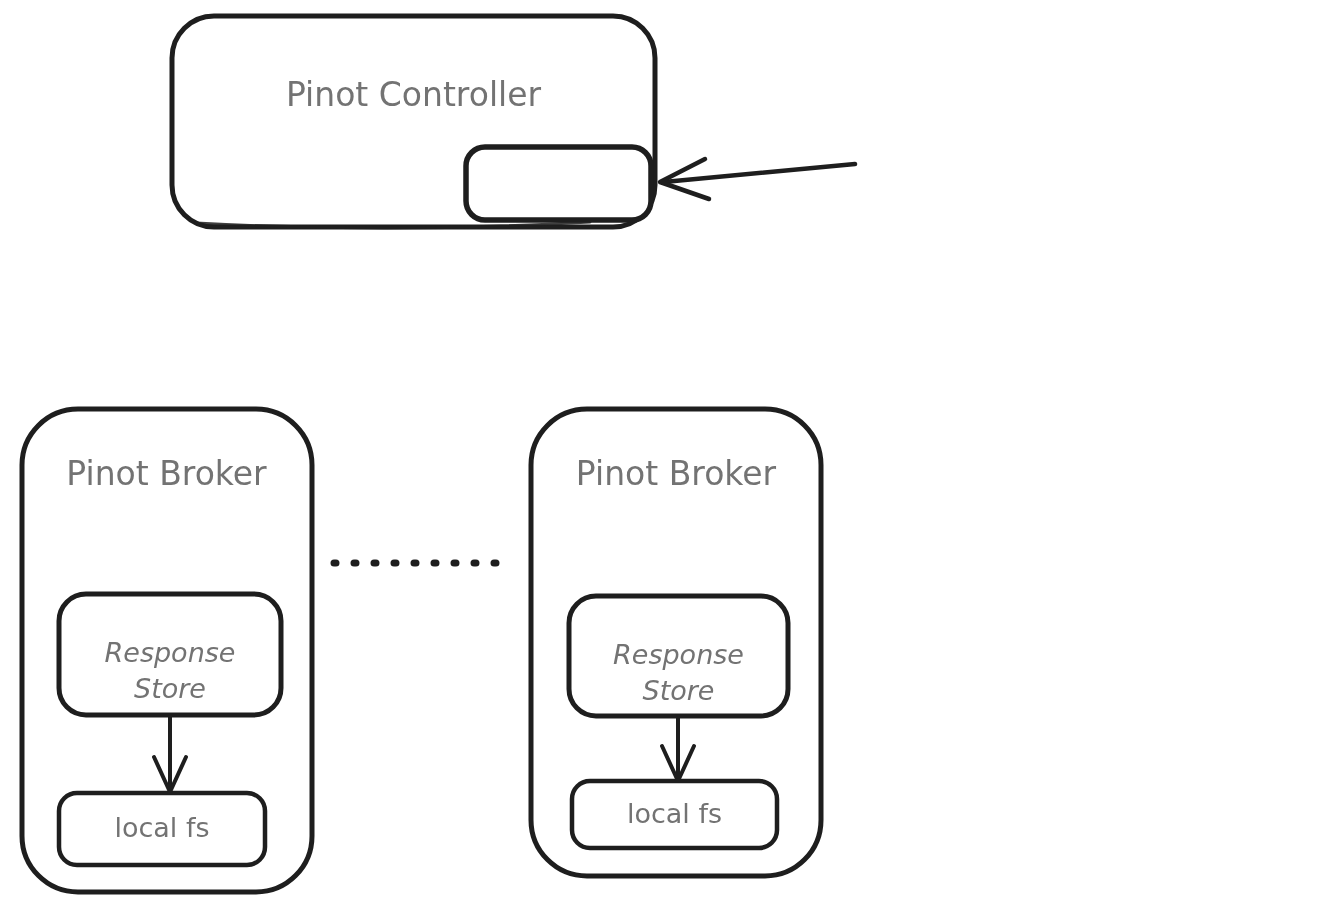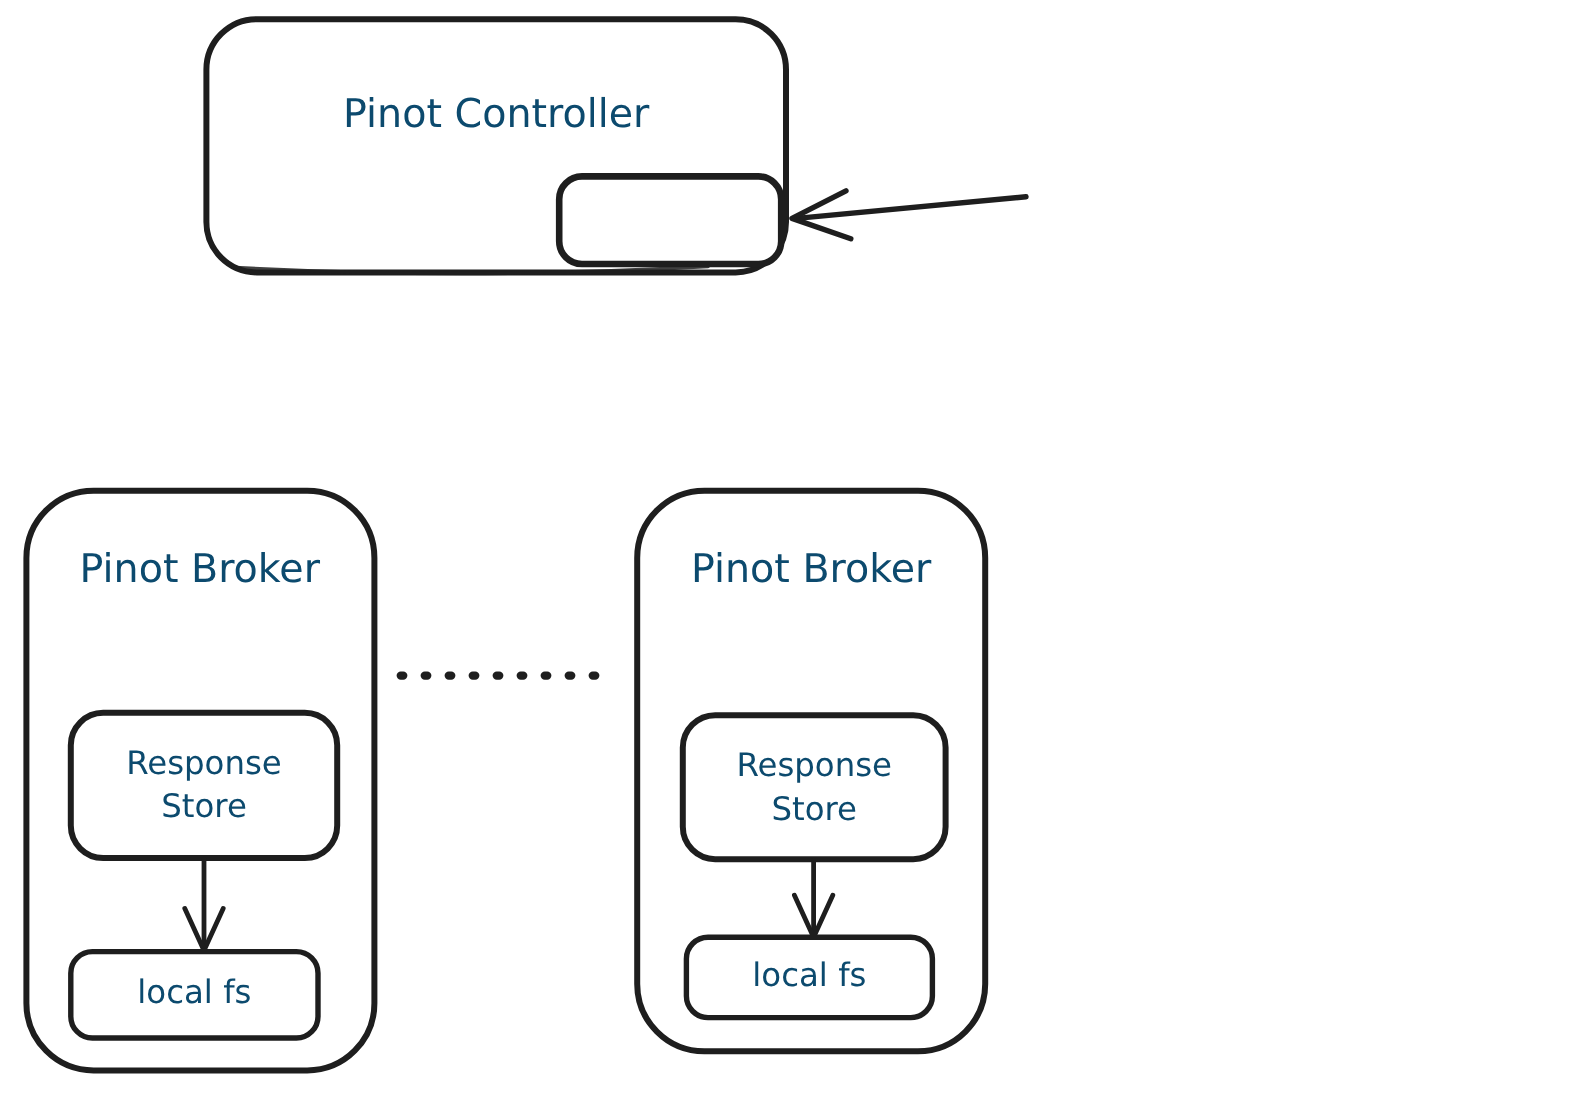--- a/index.html
+++ b/index.html
@@ -23,7 +23,7 @@
   }
   .label {
     position: absolute;
-    color: #0c4a6e;
+    color: #737373;
     font-family: "DejaVu Sans", sans-serif;
     line-height: 1.25;
     white-space: nowrap;

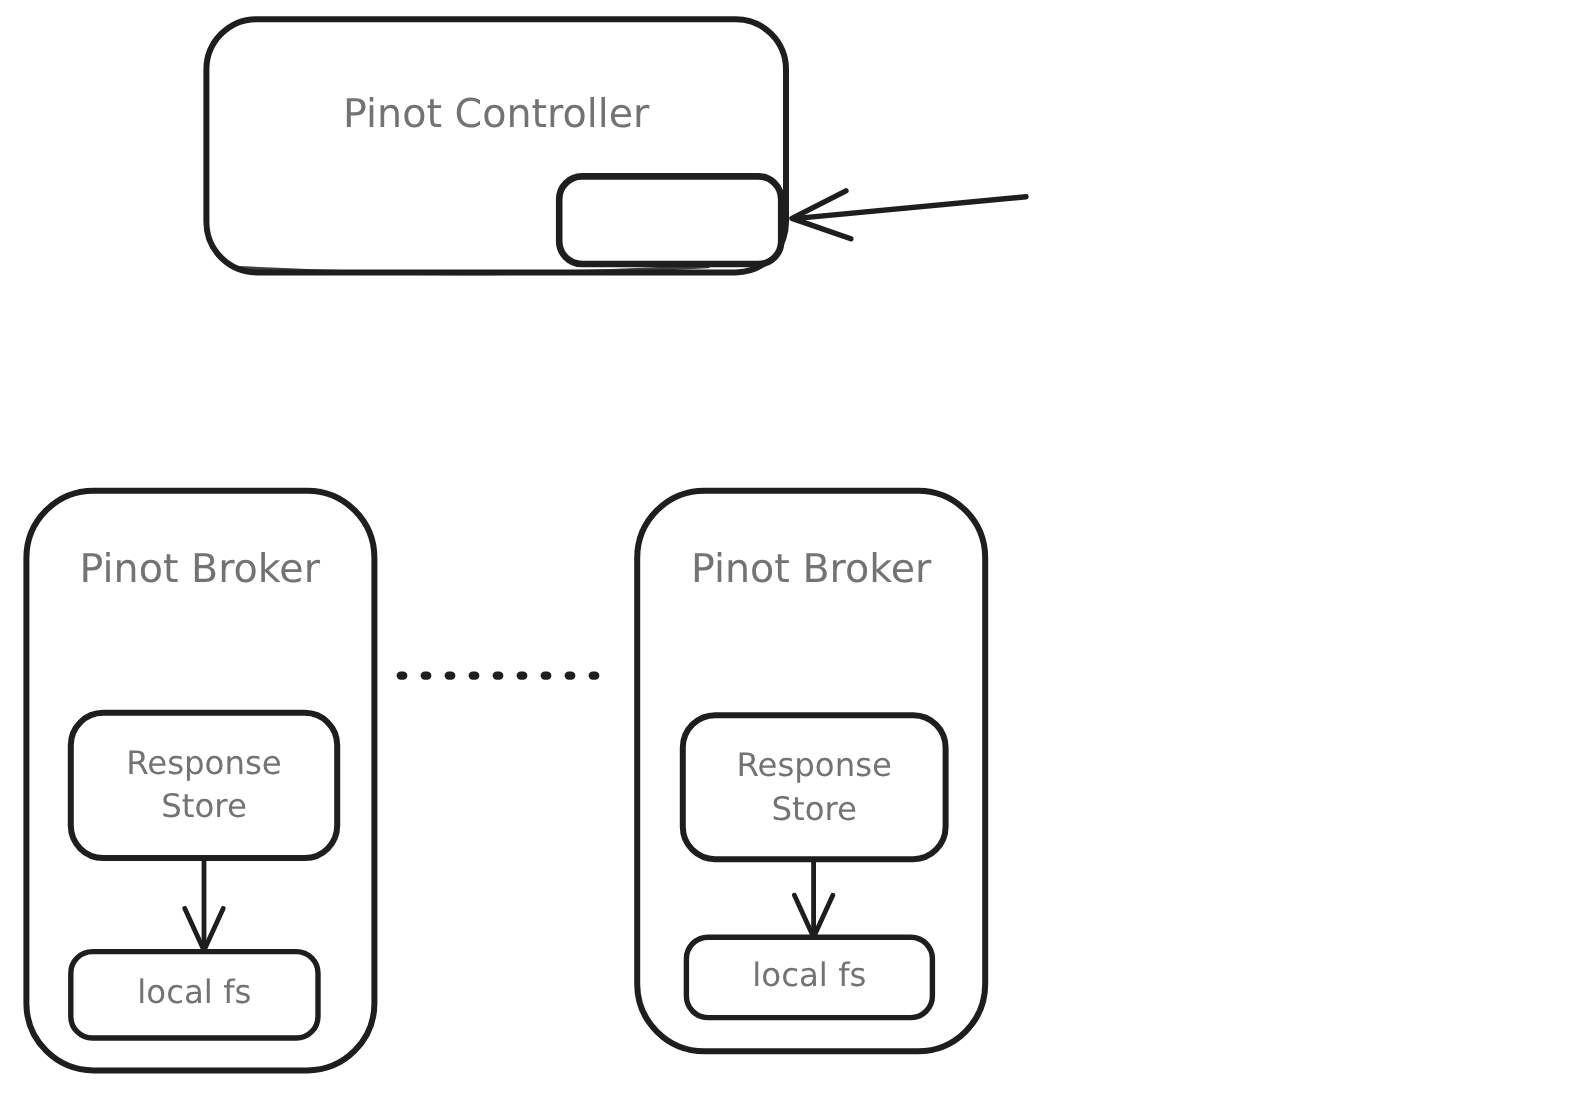--- a/index.html
+++ b/index.html
@@ -49,7 +49,8 @@
   .response-store-label .wrapbox {
     display: block;
     width: 150px;
-    margin: 2px auto;
+    margin: 18px auto;
+    font-style: italic;
   }
   .local-fs-left  { left: 59px;  top: 811px; width: 206px; font-size: 27px; }
   .local-fs-right { left: 572px; top: 797px; width: 205px; font-size: 27px; }

